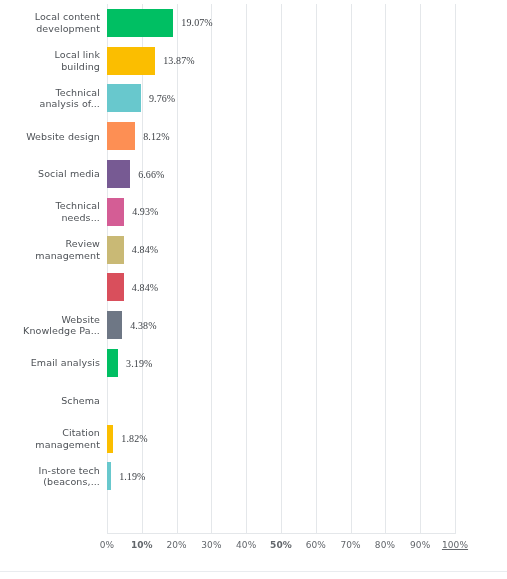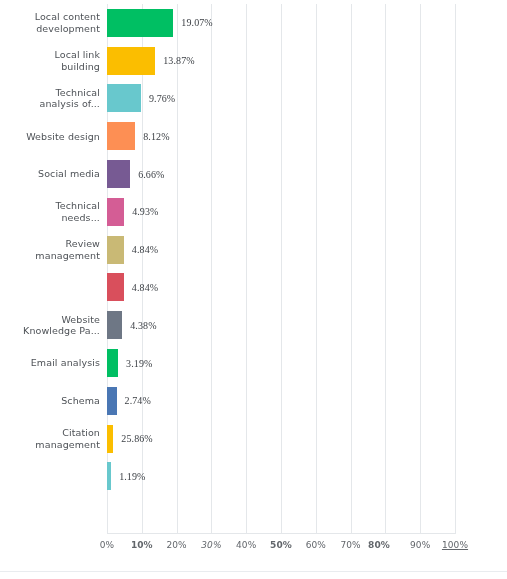--- a/index.html
+++ b/index.html
@@ -215,10 +215,6 @@
         </div>
         <div class="row">
           <div class="cat-label">Schema</div>
-          <div class="bar-wrap">
-            <div class="bar" title="Schema 2.74%" style="width: 9.5352px; background: rgb(74, 119, 180);"></div>
-            <span class="value-label">2.74%</span>
-          </div>
         </div>
         <div class="row">
           <div class="cat-label">Citation

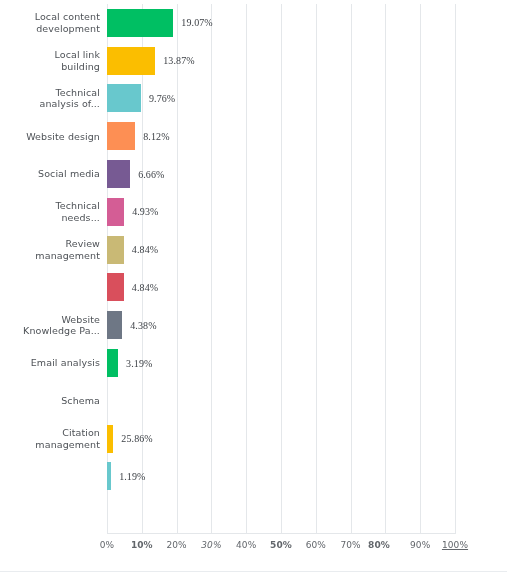--- a/index.html
+++ b/index.html
@@ -221,7 +221,7 @@
 management</div>
           <div class="bar-wrap">
             <div class="bar" title="Citation management 1.82%" style="width: 6.3336px; background: rgb(251, 190, 0);"></div>
-            <span class="value-label">25.86%</span>
+            <span class="value-label">1.82%</span>
           </div>
         </div>
         <div class="row">

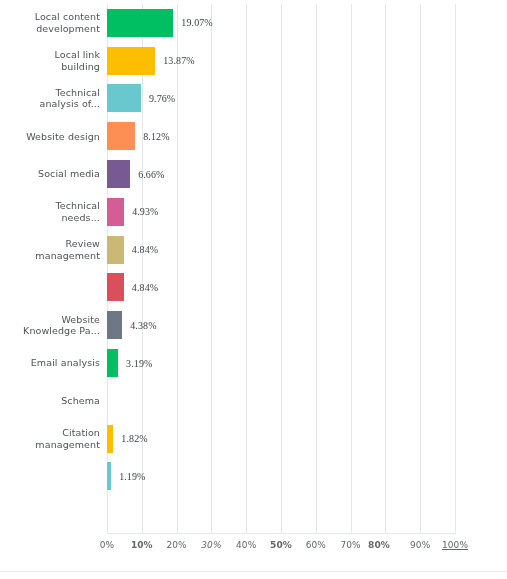--- a/index.html
+++ b/index.html
@@ -225,6 +225,8 @@
           </div>
         </div>
         <div class="row">
+          <div class="cat-label">In-store tech
+(beacons,...</div>
           <div class="bar-wrap">
             <div class="bar" title="In-store tech (beacons,... 1.19%" style="width: 4.1412px; background: rgb(104, 200, 205);"></div>
             <span class="value-label">1.19%</span>

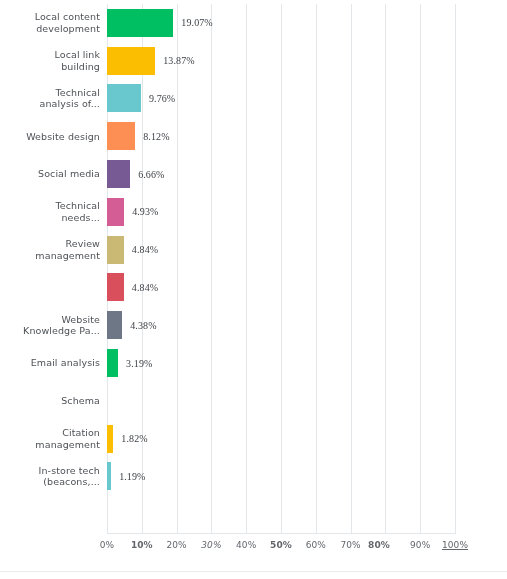--- a/index.html
+++ b/index.html
@@ -237,7 +237,7 @@
         <span class="xtick" style="left: 0px;">0%</span>
         <span class="xtick" style="left: 34.8px; font-weight: bold;">10%</span>
         <span class="xtick" style="left: 69.6px;">20%</span>
-        <span class="xtick" style="left: 104.4px; font-style: italic;">30%</span>
+        <span class="xtick" style="left: 104.4px;">30%</span>
         <span class="xtick" style="left: 139.2px;">40%</span>
         <span class="xtick" style="left: 174px; font-weight: bold;">50%</span>
         <span class="xtick" style="left: 208.8px;">60%</span>

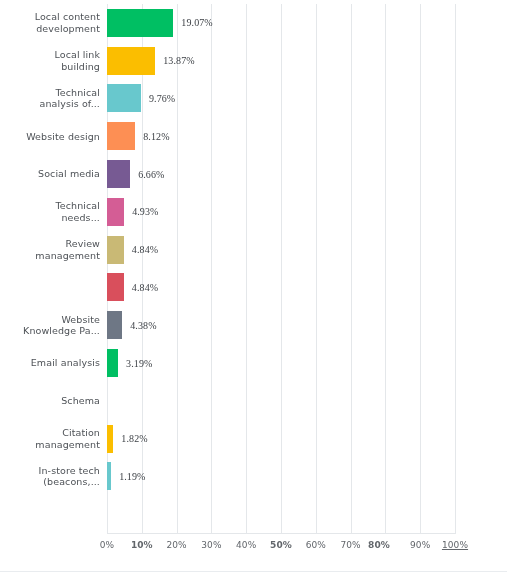--- a/index.html
+++ b/index.html
@@ -242,7 +242,7 @@
         <span class="xtick" style="left: 174px; font-weight: bold;">50%</span>
         <span class="xtick" style="left: 208.8px;">60%</span>
         <span class="xtick" style="left: 243.6px;">70%</span>
-        <span class="xtick" style="left: 272px; font-weight: bold;">80%</span>
+        <span class="xtick" style="left: 278px;">80%</span>
         <span class="xtick" style="left: 313.2px;">90%</span>
         <span class="xtick" style="left: 348px; text-decoration: underline;">100%</span>
       </div>

